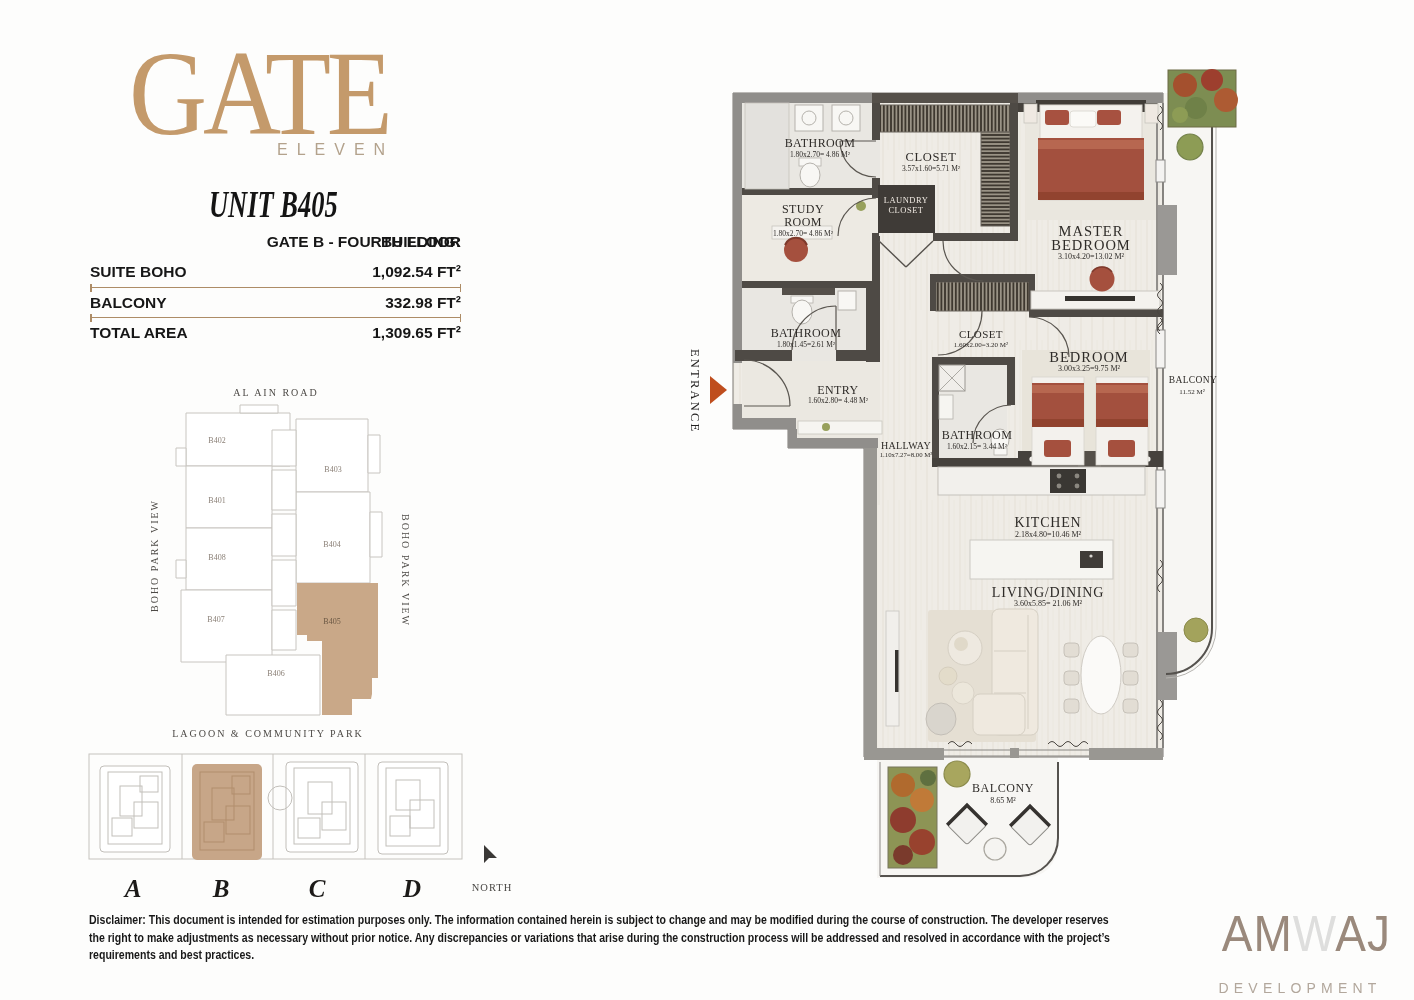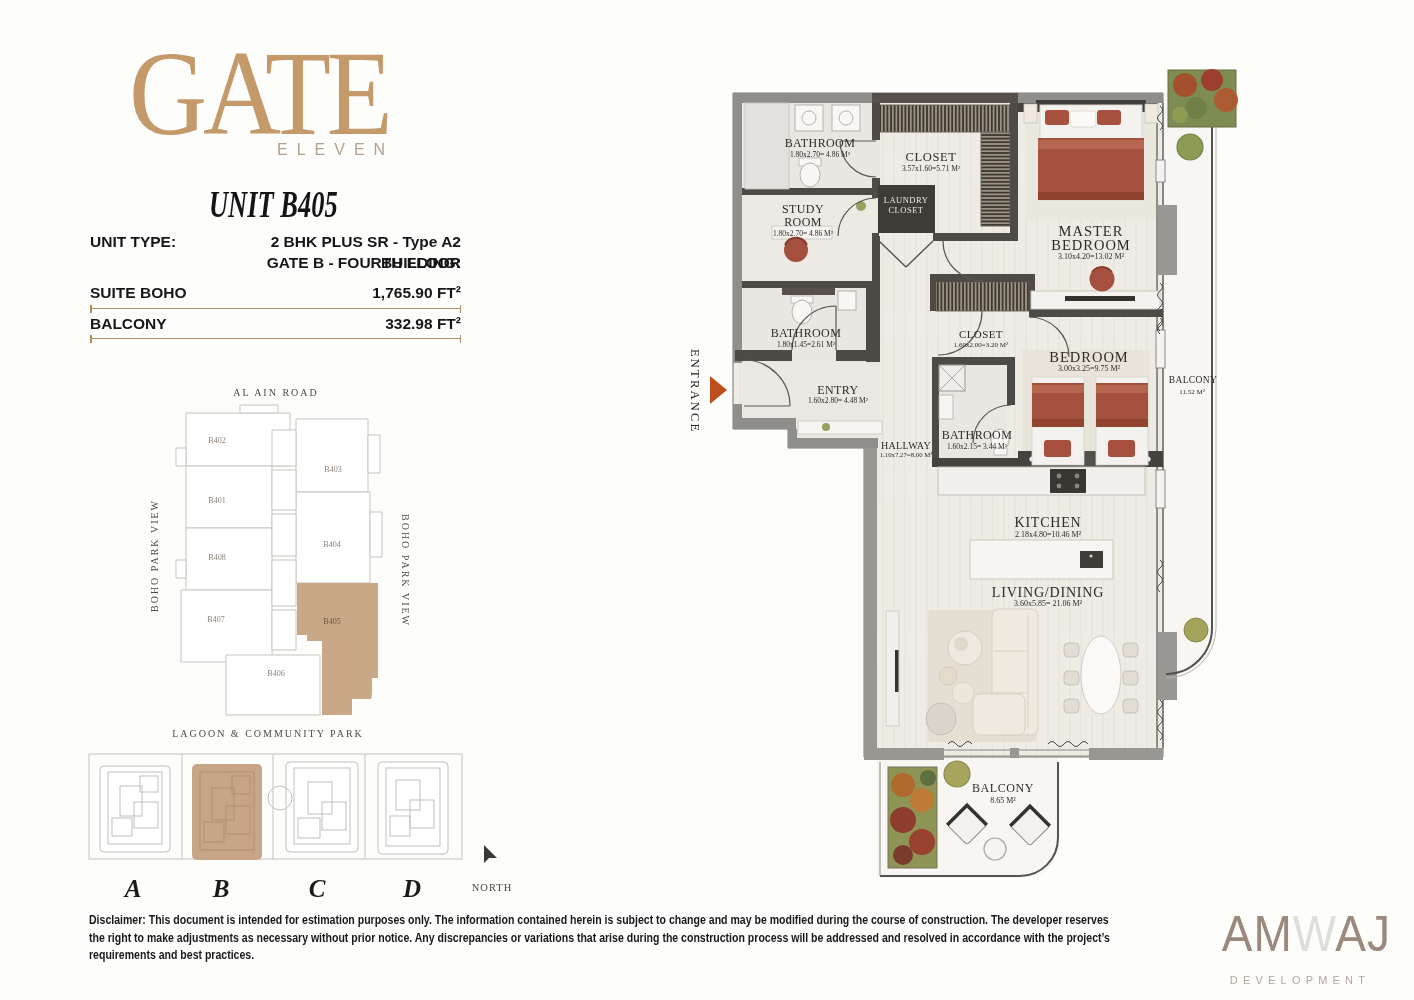--- a/index.html
+++ b/index.html
@@ -20,7 +20,6 @@
 <div class="abs serif" style="left:209px;top:183px;width:240px;color:#141414;font-size:37px;font-style:italic;font-weight:bold;letter-spacing:0px;transform:scaleX(0.715);transform-origin:left top;">UNIT B405</div>
 
 <div class="abs" style="left:90px;top:233px;width:371px;font-size:15.5px;color:#161616;font-weight:bold;">
-  <div style="position:relative;height:21px;"><span>UNIT TYPE:</span><span style="position:absolute;right:0;">2 BHK PLUS SR - Type A2</span></div>
   <div style="position:relative;height:21px;text-align:right;"><span>BUILDING:</span><span style="position:absolute;right:0;">GATE B - FOURTH FLOOR</span></div>
   <div style="height:9px;"></div>
   <div style="position:relative;height:21px;"><span>SUITE BOHO</span><span style="position:absolute;right:0;">1,765.90 FT²</span></div>

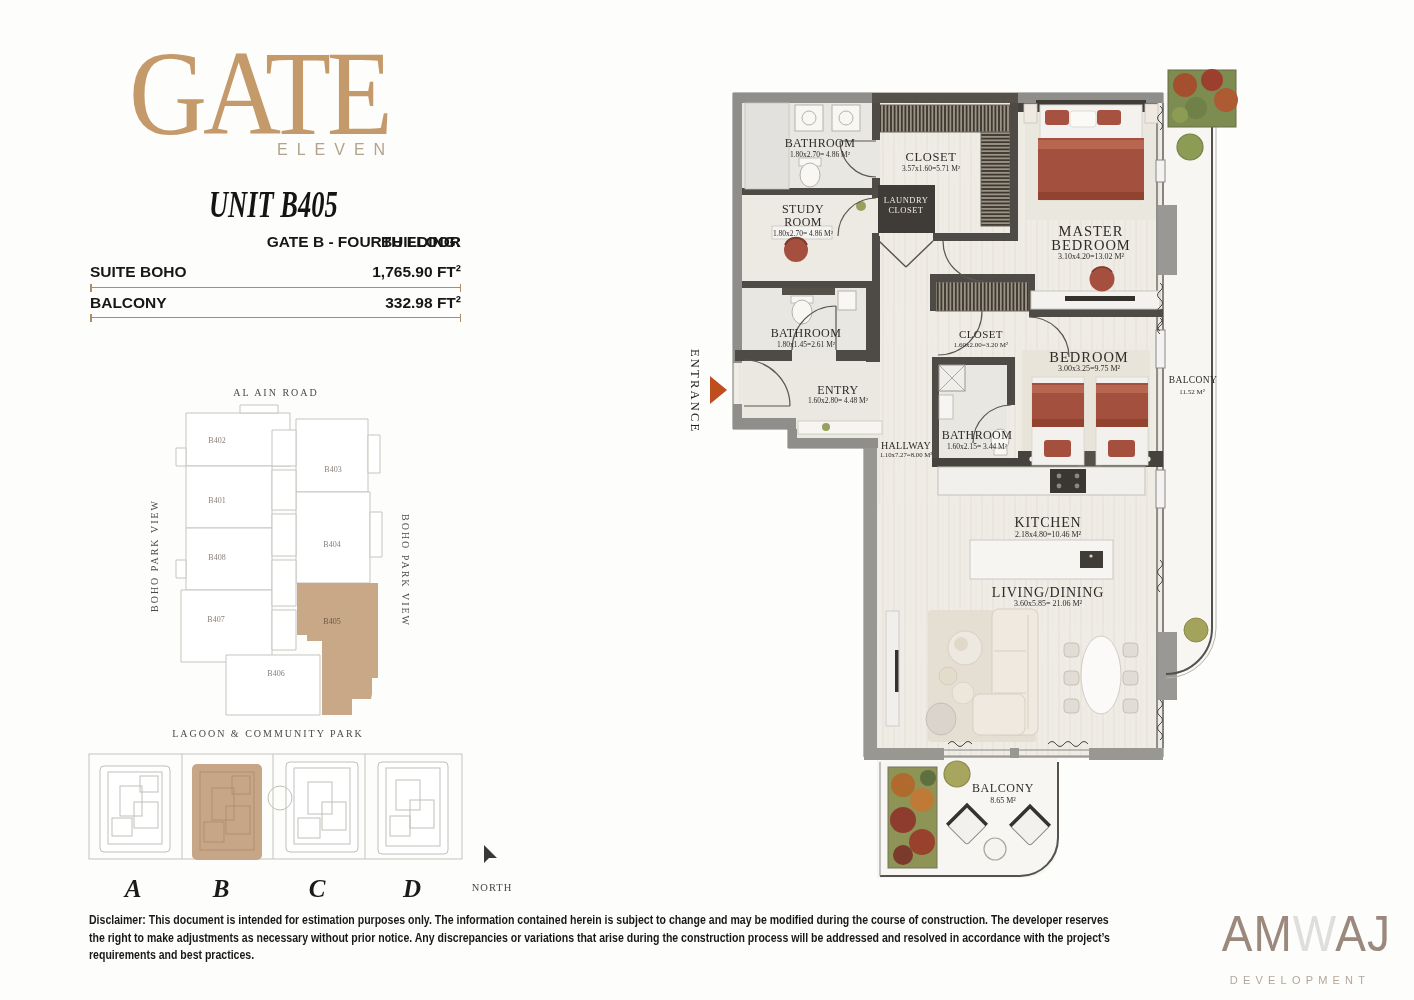--- a/index.html
+++ b/index.html
@@ -22,7 +22,7 @@
 <div class="abs" style="left:90px;top:233px;width:371px;font-size:15.5px;color:#161616;font-weight:bold;">
   <div style="position:relative;height:21px;text-align:right;"><span>BUILDING:</span><span style="position:absolute;right:0;">GATE B - FOURTH FLOOR</span></div>
   <div style="height:9px;"></div>
-  <div style="position:relative;height:21px;"><span>SUITE BOHO</span><span style="position:absolute;right:0;">1,765.90 FT²</span></div>
+  <div style="position:relative;height:21px;"><span>SUITE BOHO</span><span style="position:absolute;right:0;">1,092.54 FT²</span></div>
 
   <div style="position:relative;height:10px;">
         <div style="position:absolute;left:0;right:0;top:3px;border-top:1.5px solid #ad8c66;"></div>

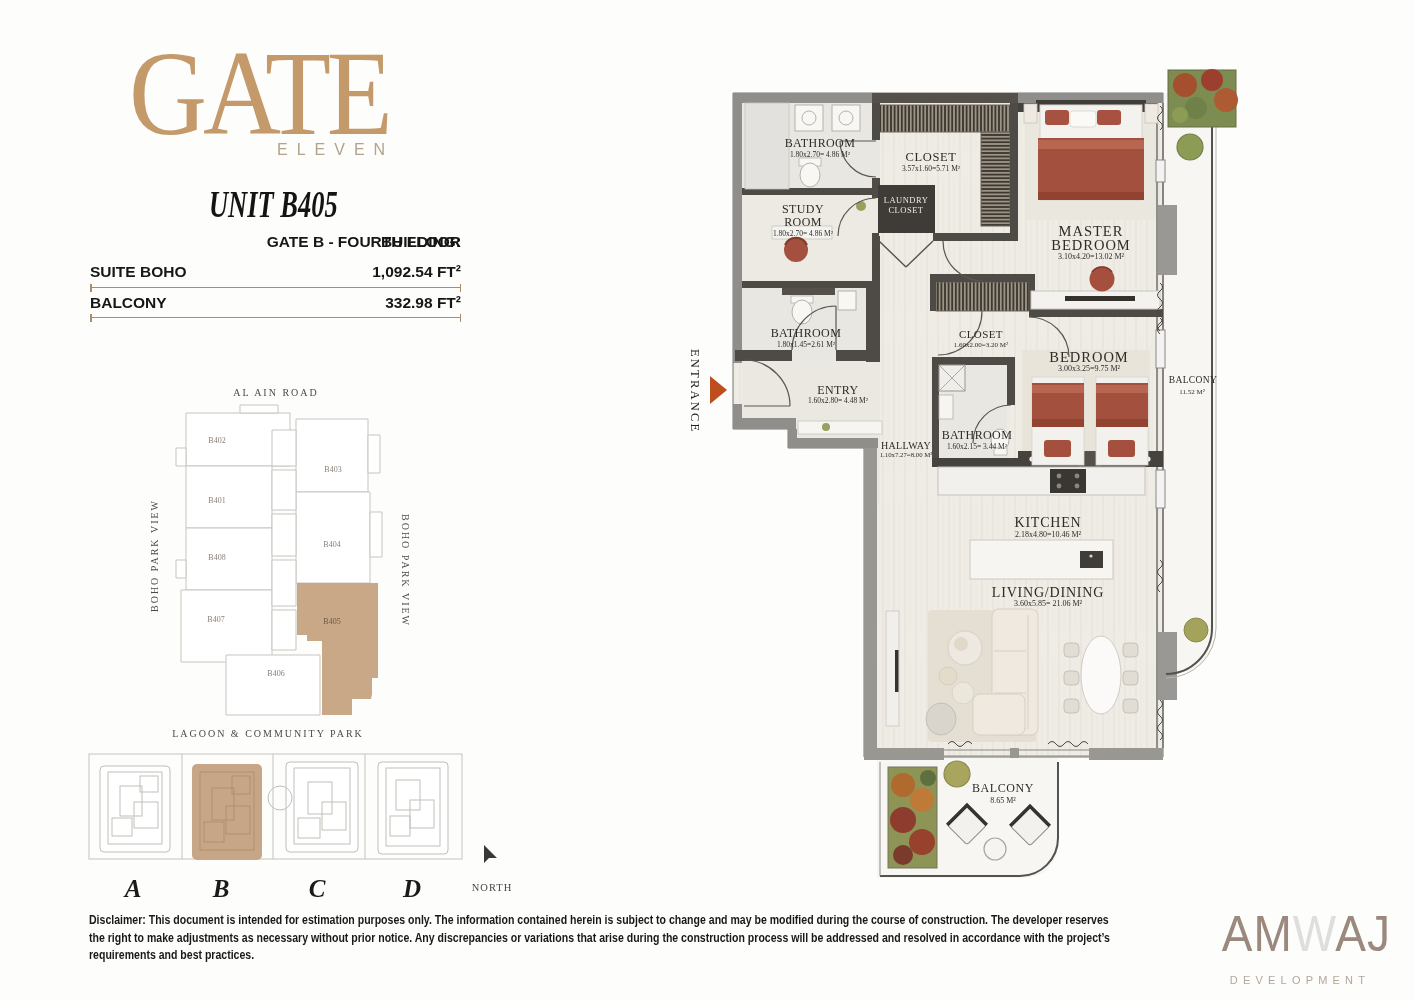--- a/index.html
+++ b/index.html
@@ -36,6 +36,7 @@
         <div style="position:absolute;left:0;top:0;width:1.5px;height:8px;background:#ad8c66;"></div>
         <div style="position:absolute;right:0;top:0;width:1.5px;height:8px;background:#ad8c66;"></div>
       </div>
+  <div style="position:relative;height:21px;"><span>TOTAL AREA</span><span style="position:absolute;right:0;">1,309.65 FT²</span></div>
 </div>
 
 <div class="abs" style="left:89px;top:912px;font-size:12px;line-height:17.5px;color:#191919;font-weight:bold;white-space:nowrap;transform:scaleX(0.878);transform-origin:left top;">Disclaimer: This document is intended for estimation purposes only. The information contained herein is subject to change and may be modified during the course of construction. The developer reserves<br>the right to make adjustments as necessary without prior notice. Any discrepancies or variations that arise during the construction process will be addressed and resolved in accordance with the project’s<br>requirements and best practices.</div>

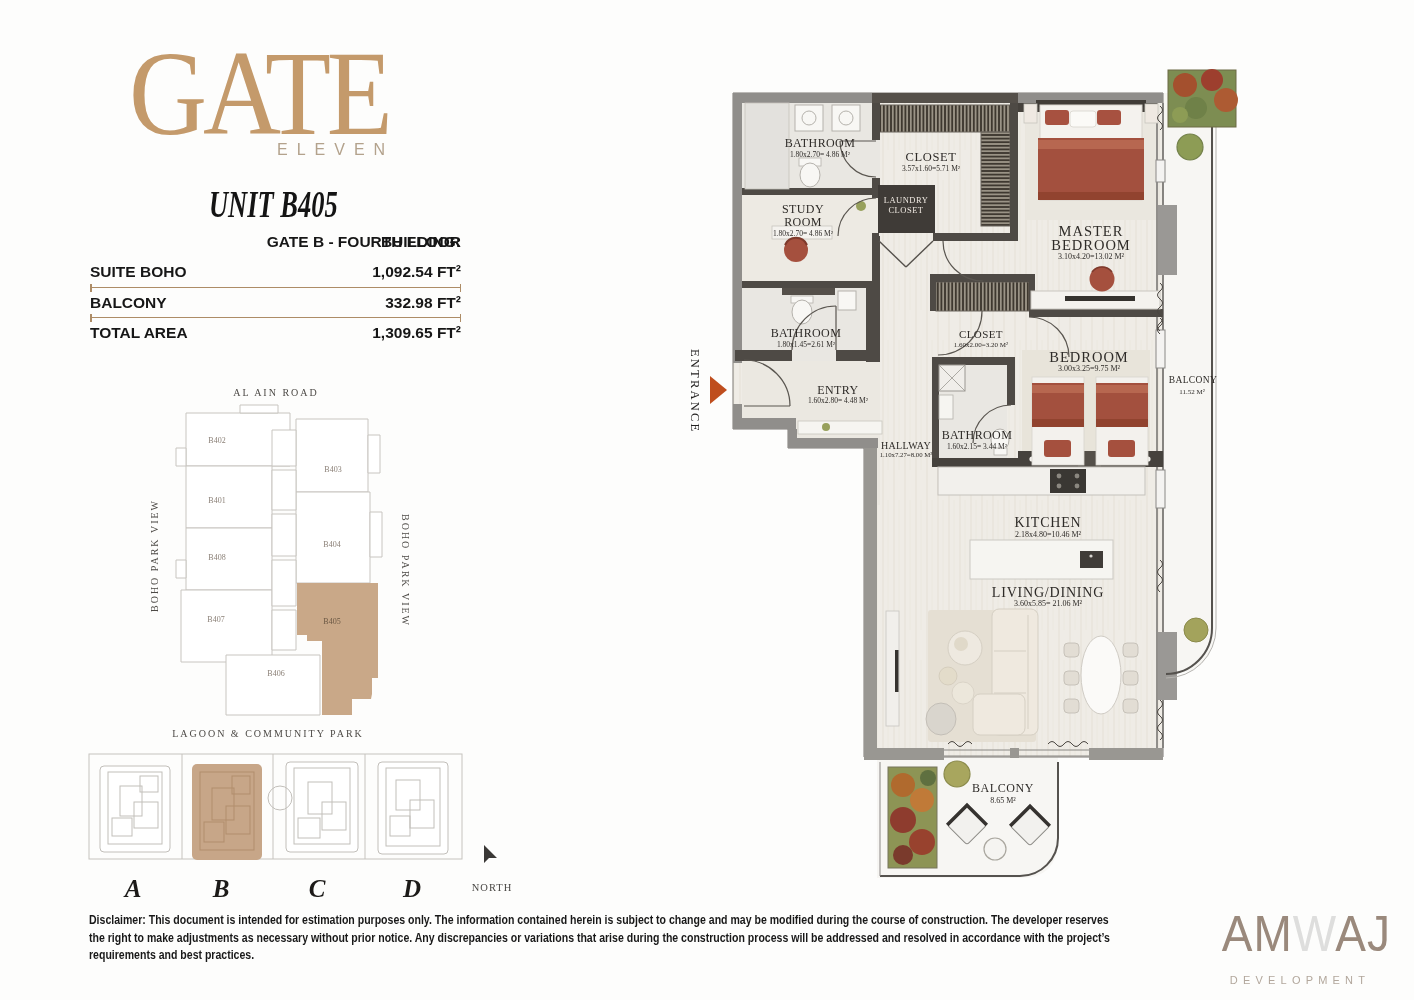--- a/index.html
+++ b/index.html
@@ -43,7 +43,7 @@
 
 <div class="abs" style="left:1215px;top:905px;width:170px;text-align:center;">
   <div style="font-size:50px;color:#9a897c;letter-spacing:1px;transform:scaleX(0.92);transform-origin:center;">AM<span style="color:#dededd;">W</span>AJ</div>
-  <div style="font-size:11px;color:#b2a79c;letter-spacing:5.2px;margin-top:11px;">DEVELOPMENT</div>
+  <div style="font-size:14px;color:#b2a79c;letter-spacing:5.2px;margin-top:17px;">DEVELOPMENT</div>
 </div>
 <svg class="abs" style="left:0;top:0;" width="1414" height="1000" viewBox="0 0 1414 1000">
 <defs>

